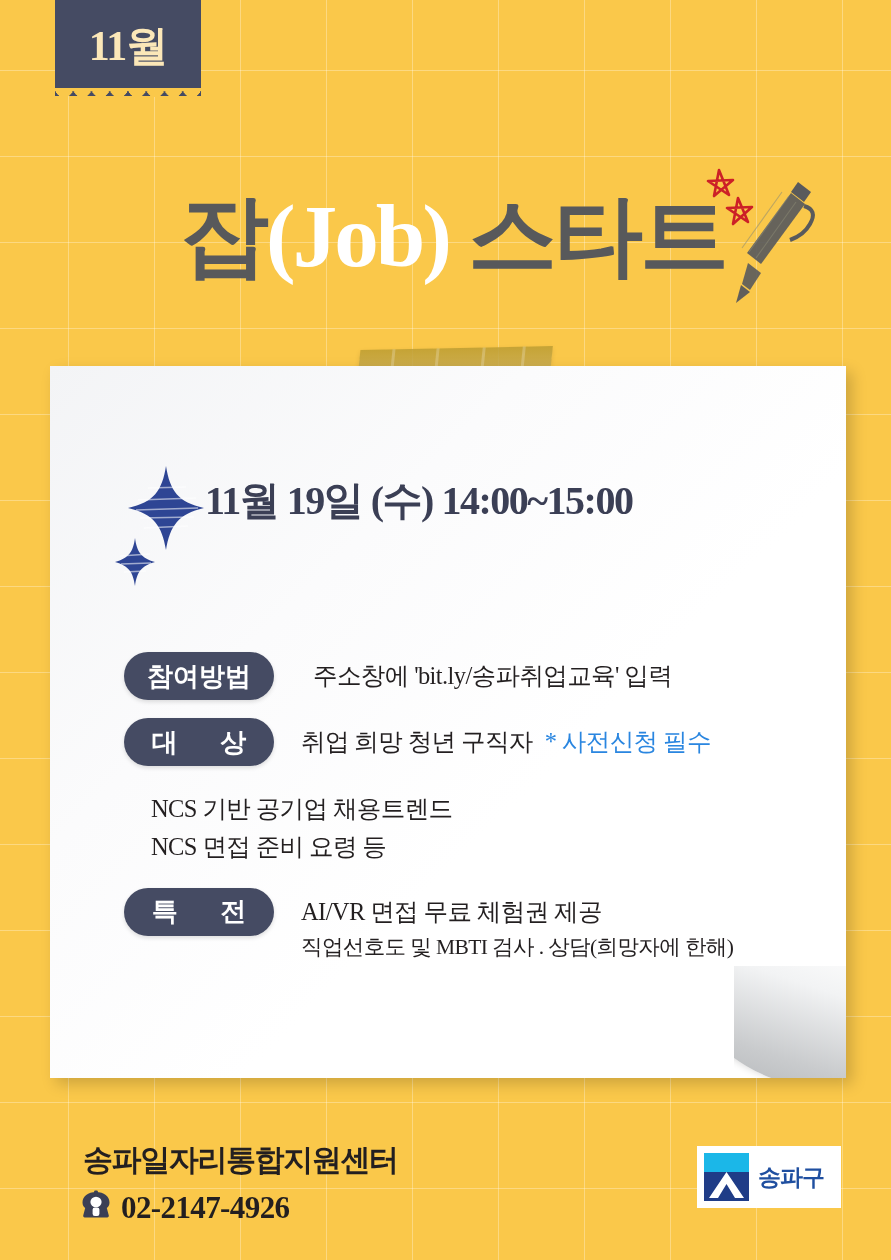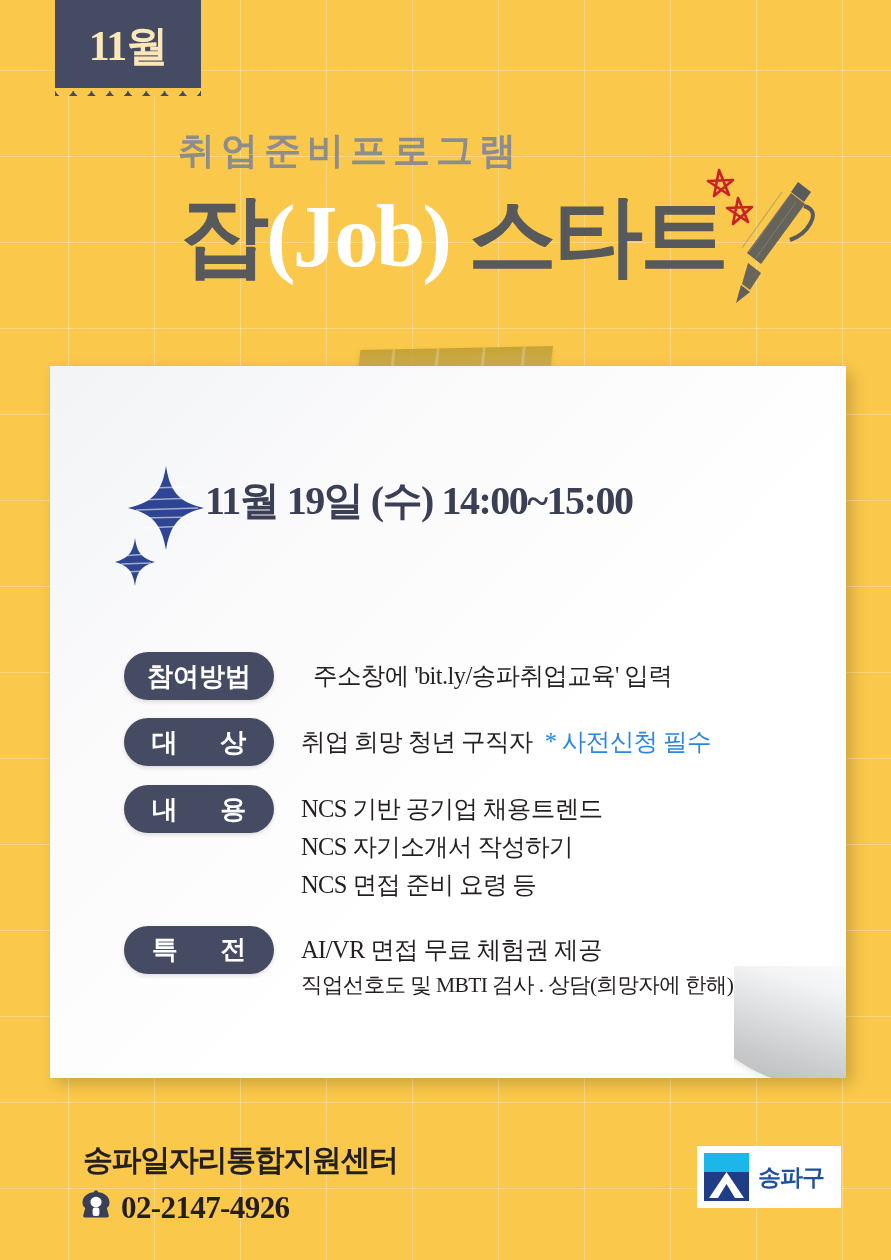--- a/index.html
+++ b/index.html
@@ -290,7 +290,6 @@
   </div>
   <div class="month-scallop"></div>
 
-  <div class="pretitle">취업준비프로그램</div>
   <div class="maintitle">
     <span class="tk">잡</span><span class="te">(Job)</span><span class="tk"> 스타트</span>
   </div>

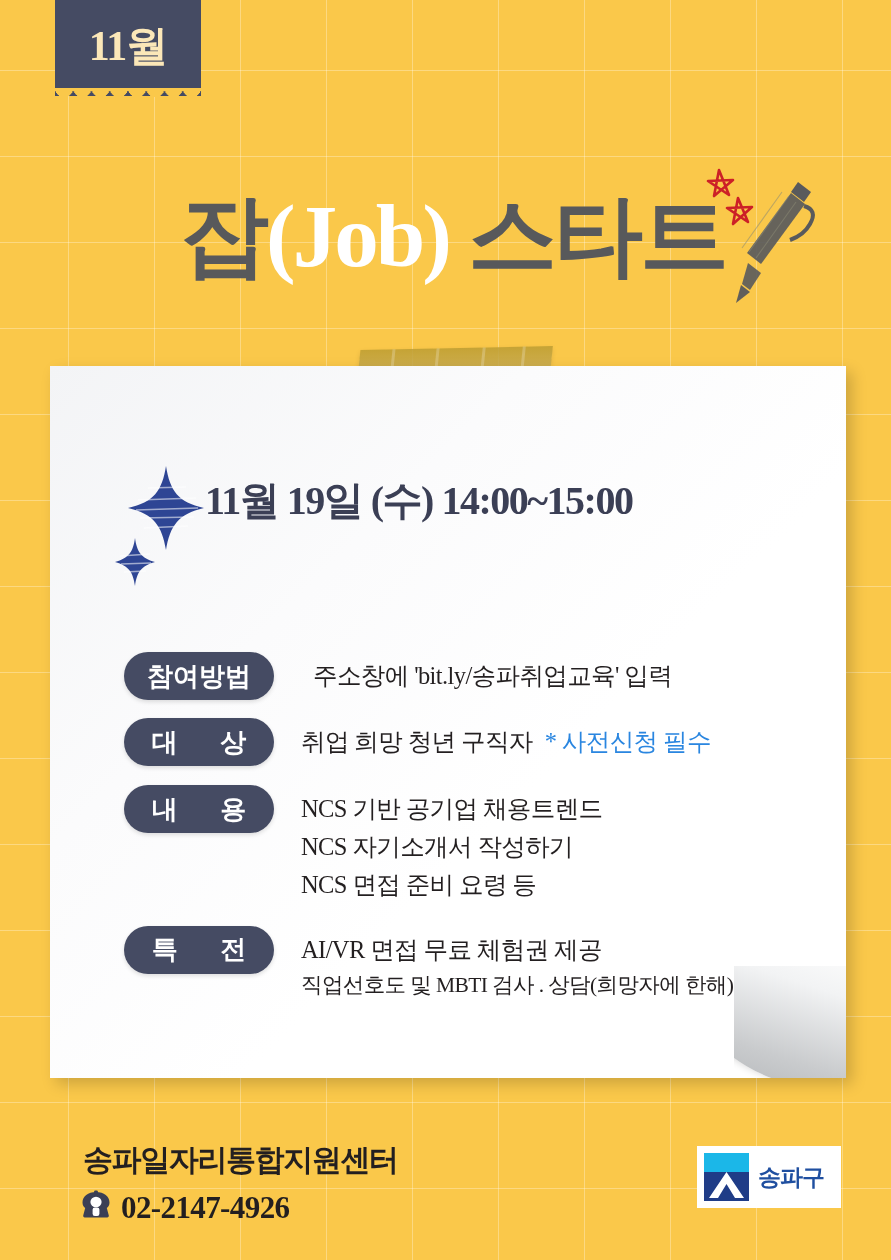--- a/index.html
+++ b/index.html
@@ -364,7 +364,6 @@
     </div>
 
     <div class="row row-nae">
-      <div class="pill spaced">내 용</div>
       <div class="row-body">
         <div>NCS  기반 공기업 채용트렌드</div>
         <div>NCS  자기소개서 작성하기</div>

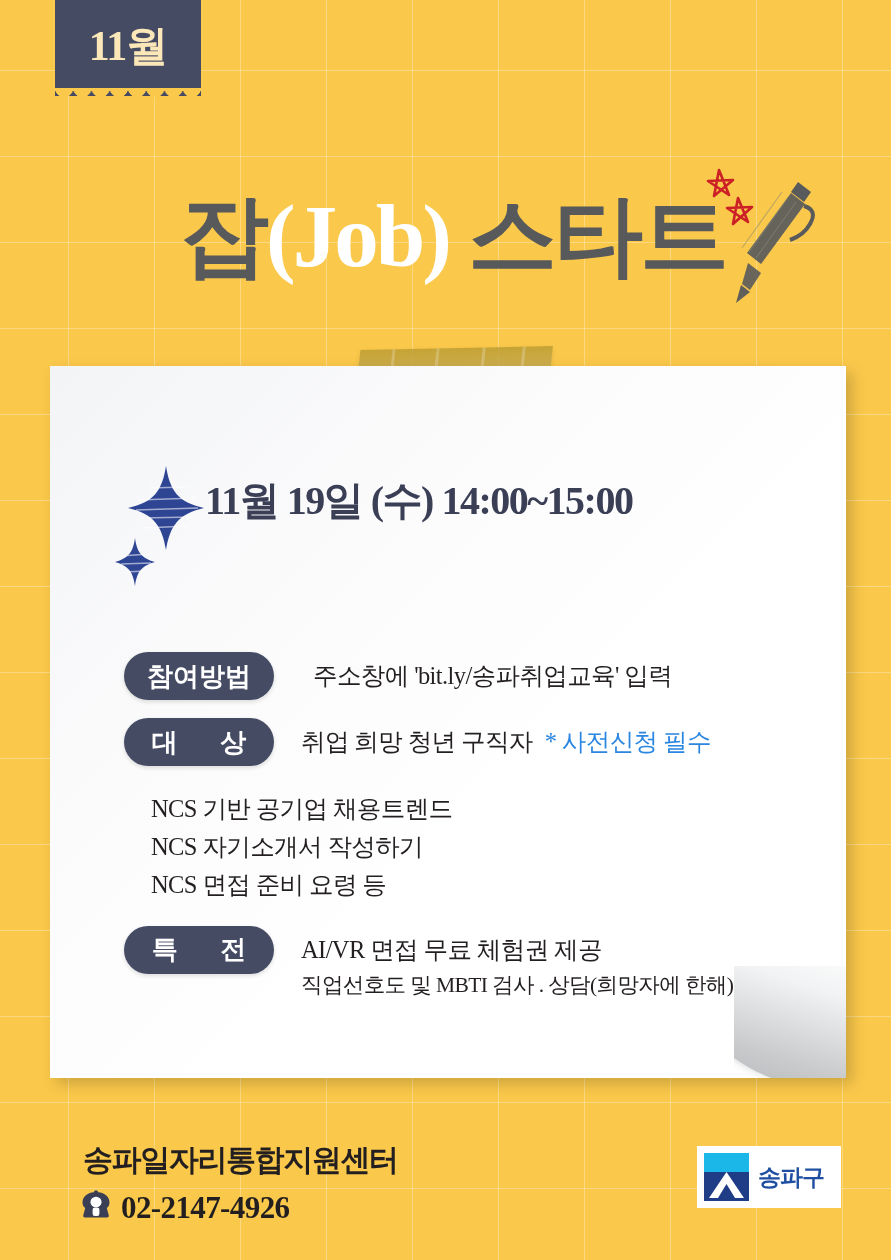--- a/index.html
+++ b/index.html
@@ -366,7 +366,6 @@
     <div class="row row-nae">
       <div class="row-body">
         <div>NCS  기반 공기업 채용트렌드</div>
-        <div>NCS  자기소개서 작성하기</div>
         <div>NCS  면접 준비 요령 등</div>
       </div>
     </div>

